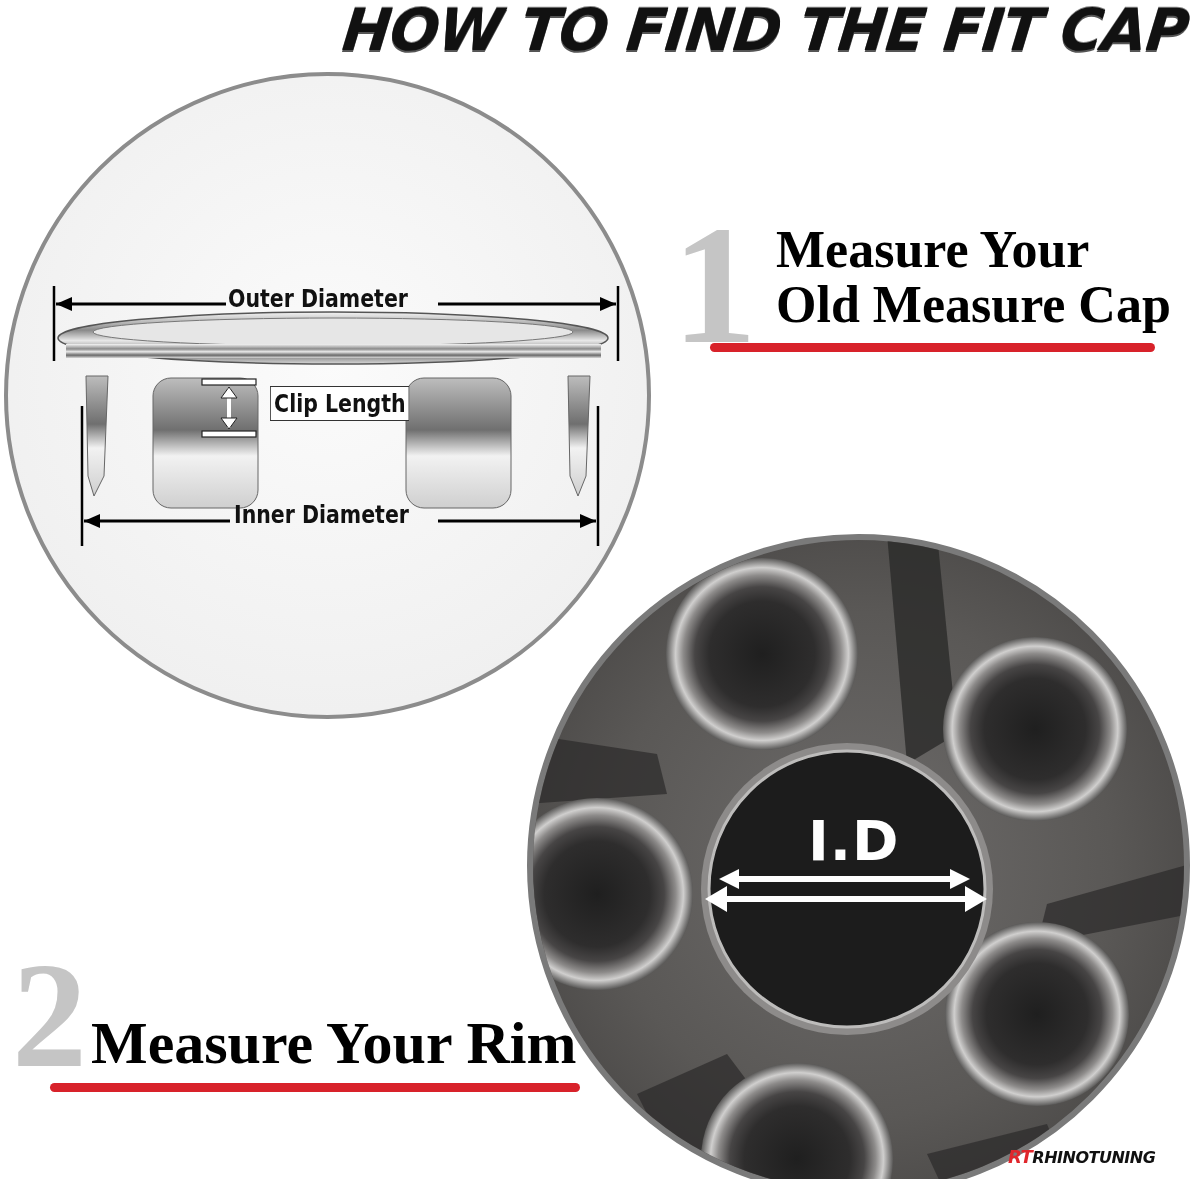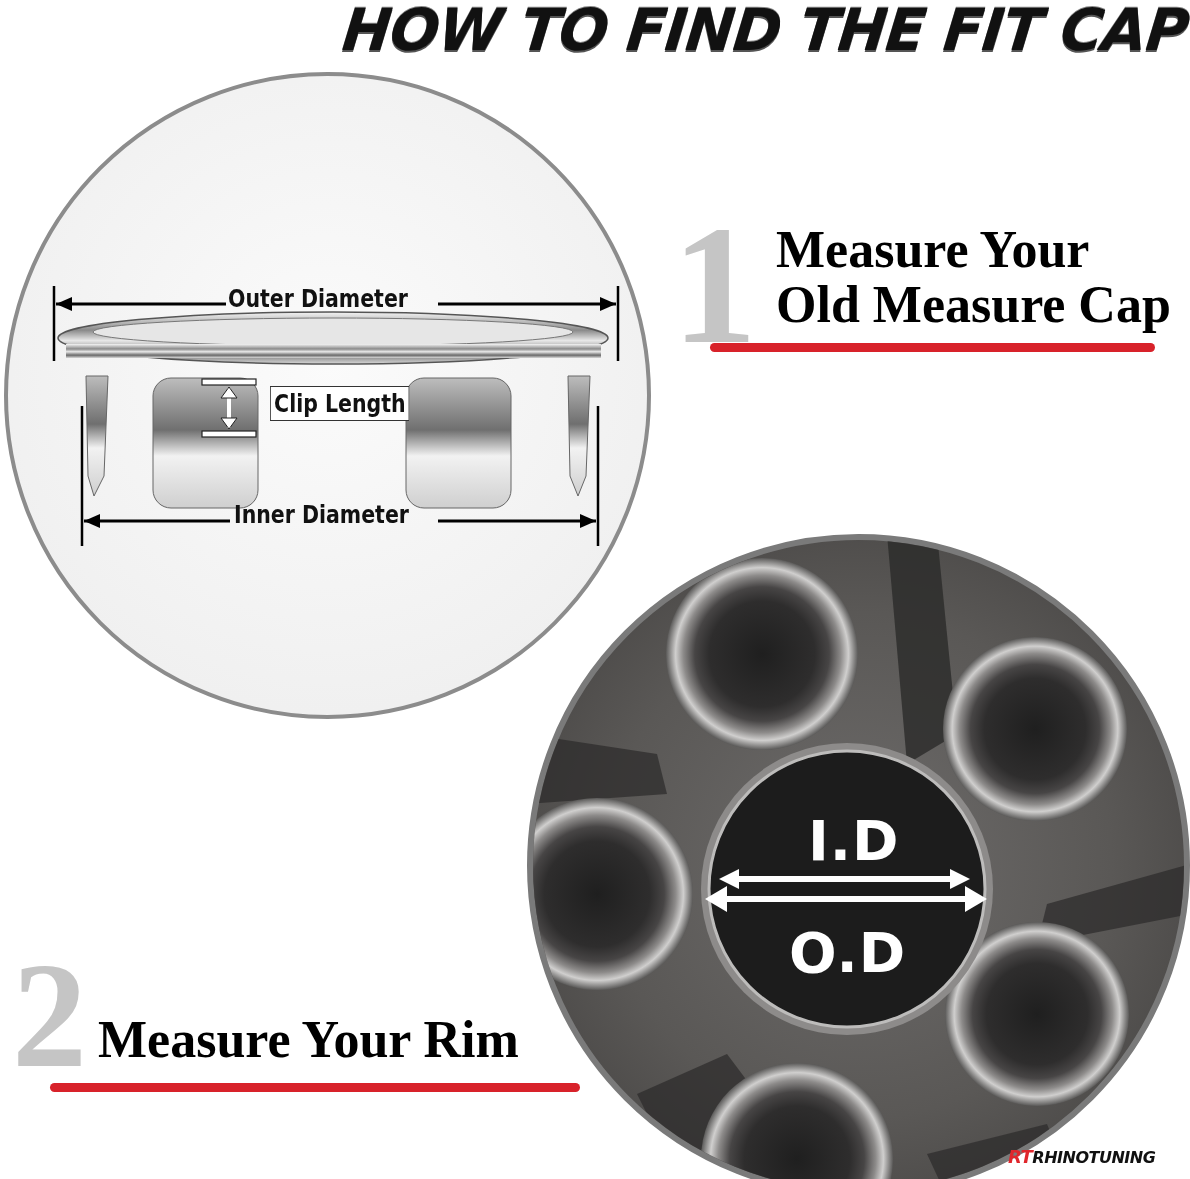--- a/index.html
+++ b/index.html
@@ -134,7 +134,6 @@
     <polygon points="460,365 438,352 438,378" fill="#fff"></polygon>
   </svg>
   <div class="hub-text hub-id">I.D</div>
-  <div class="hub-text hub-od">O.D</div>
 </div>
 
 <div class="step-num step2-num">2</div>

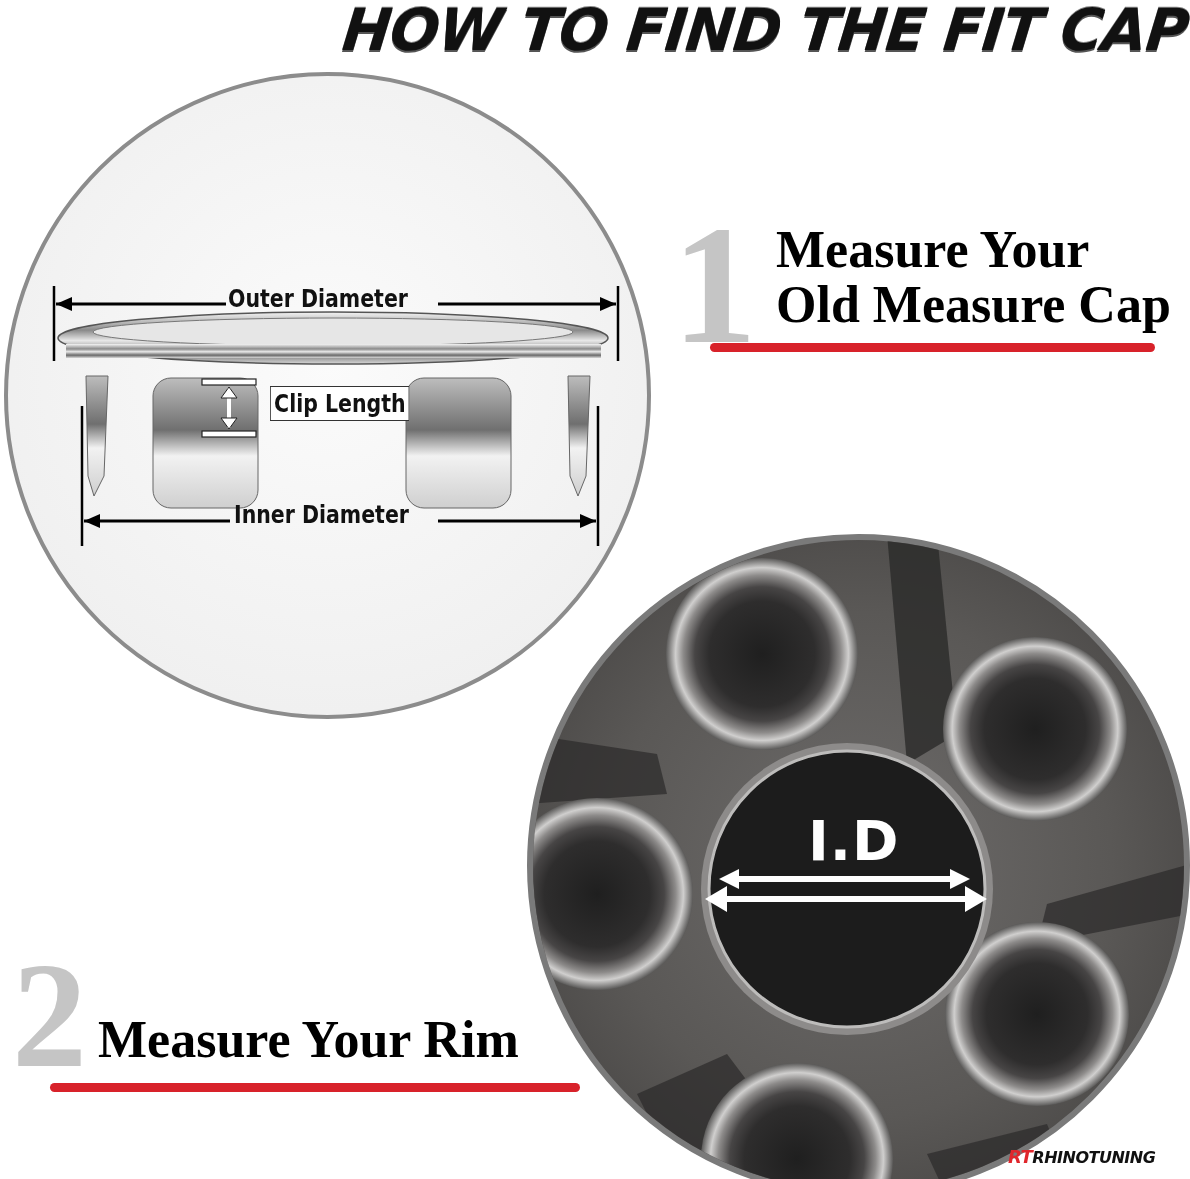--- a/index.html
+++ b/index.html
@@ -19,7 +19,7 @@
   .step2-num { left:12px; top:940px; font-size:150px; }
   .step-text { position:absolute; font-family:"Liberation Serif", serif; font-weight:bold; color:#000; line-height:1.06; }
   .step1-text { left:776px; top:222px; font-size:52px; }
-  .step2-text { left:98px; top:1012px; font-size:52px; }
+  .step2-text { left:91px; top:1012px; font-size:60px; }
   .redbar { position:absolute; height:9px; background:#d8222a; border-radius:5px; }
   .bar1 { left:710px; top:343px; width:445px; }
   .bar2 { left:50px; top:1083px; width:530px; }

